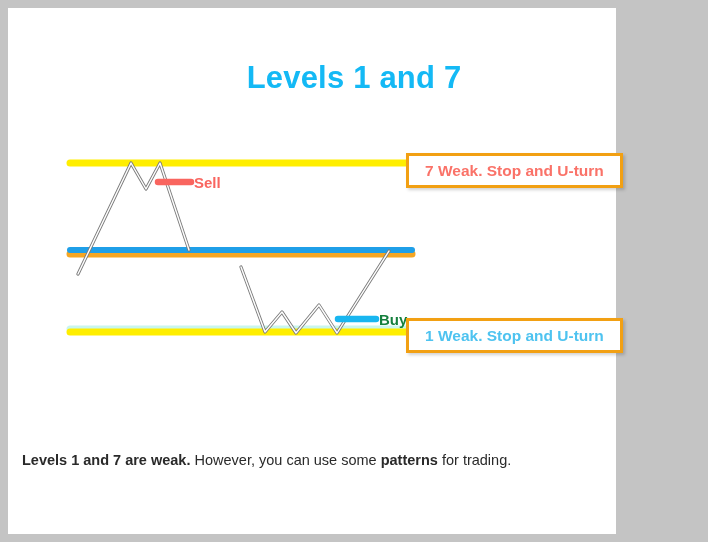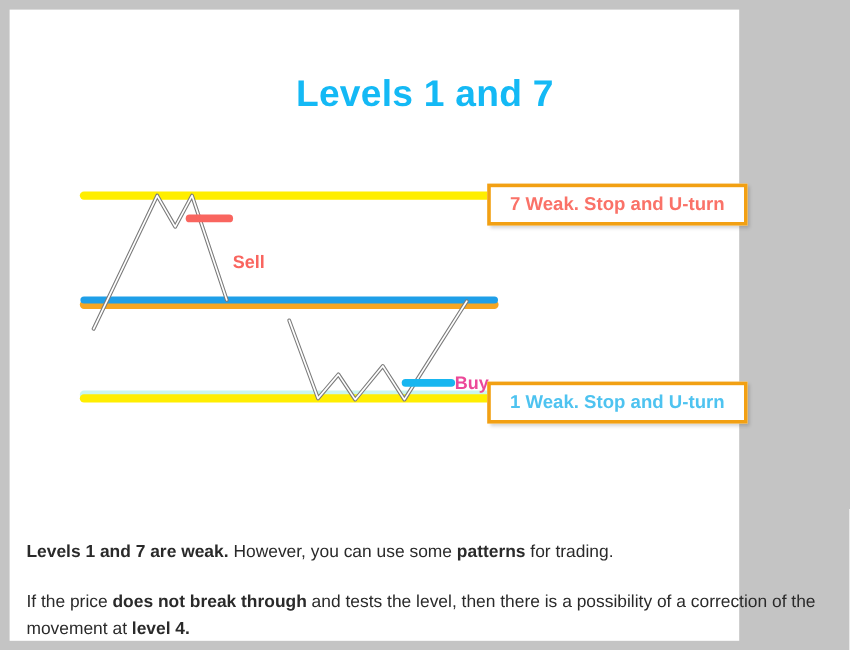--- a/index.html
+++ b/index.html
@@ -97,7 +97,7 @@
     font-size: 15px;
     white-space: nowrap;
   }
-  .label-sell { left: 186px; top: 166px; color: #f9655f; margin-top: 36px; }
+  .label-sell { left: 186px; top: 166px; color: #f9655f; }
   .label-buy  { left: 371px; top: 303px; color: #ec4899; }
 
   

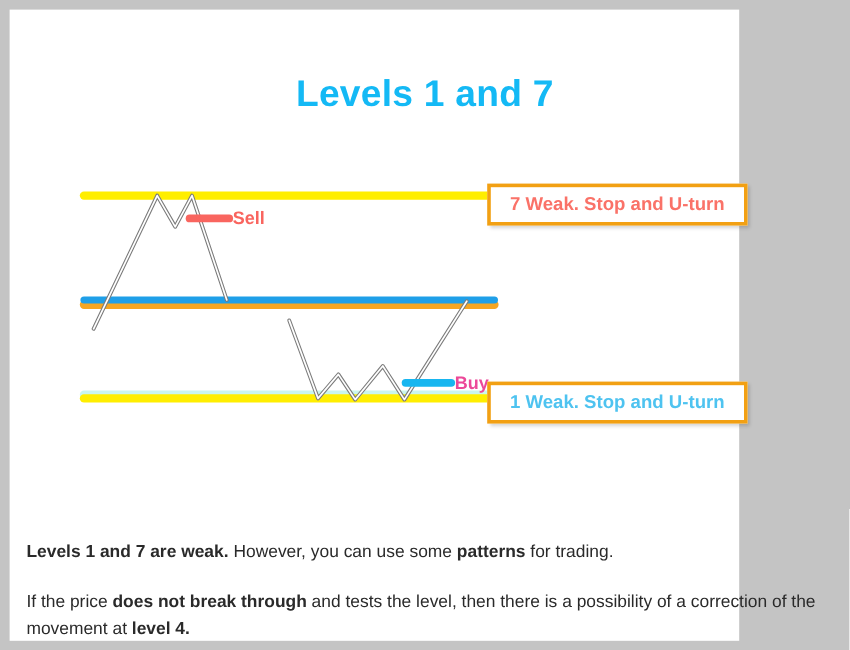--- a/index.html
+++ b/index.html
@@ -98,7 +98,7 @@
     white-space: nowrap;
   }
   .label-sell { left: 186px; top: 166px; color: #f9655f; }
-  .label-buy  { left: 371px; top: 303px; color: #ec4899; }
+  .label-buy  { left: 371px; top: 303px; color: #15803d; }
 
   
   .body-text {

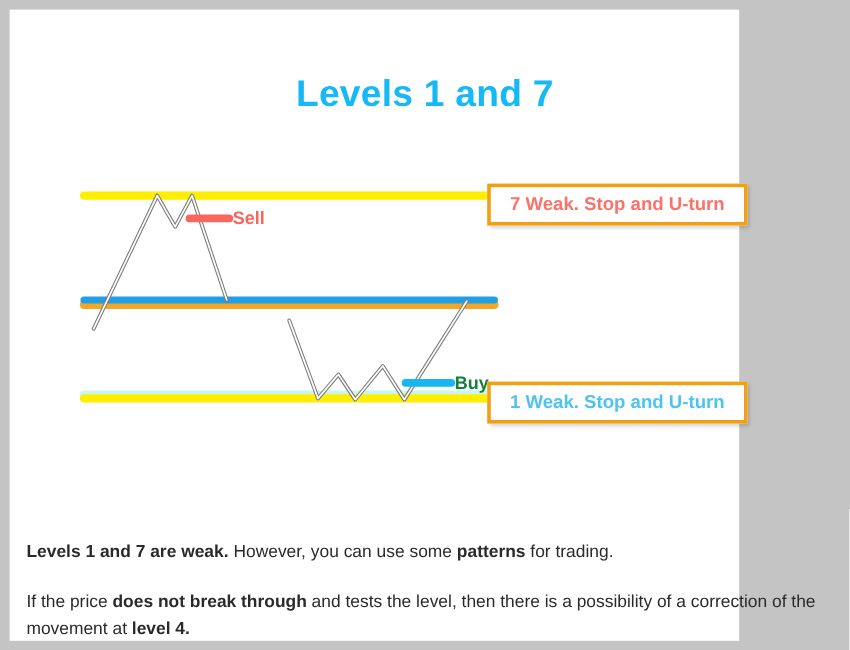--- a/index.html
+++ b/index.html
@@ -162,9 +162,6 @@
       <b>Levels 1 and 7 are weak.</b><span> However, you can use some </span><b>patterns</b><span> for trading.</span>
     </div>
 
-    <div class="body-text para-2">
-      <span>If the price </span><b>does not break through</b><span> and tests the level, then there is a possibility of a correction of the movement at </span><b>level 4.</b>
-    </div>
 
   </div>
 </div>

